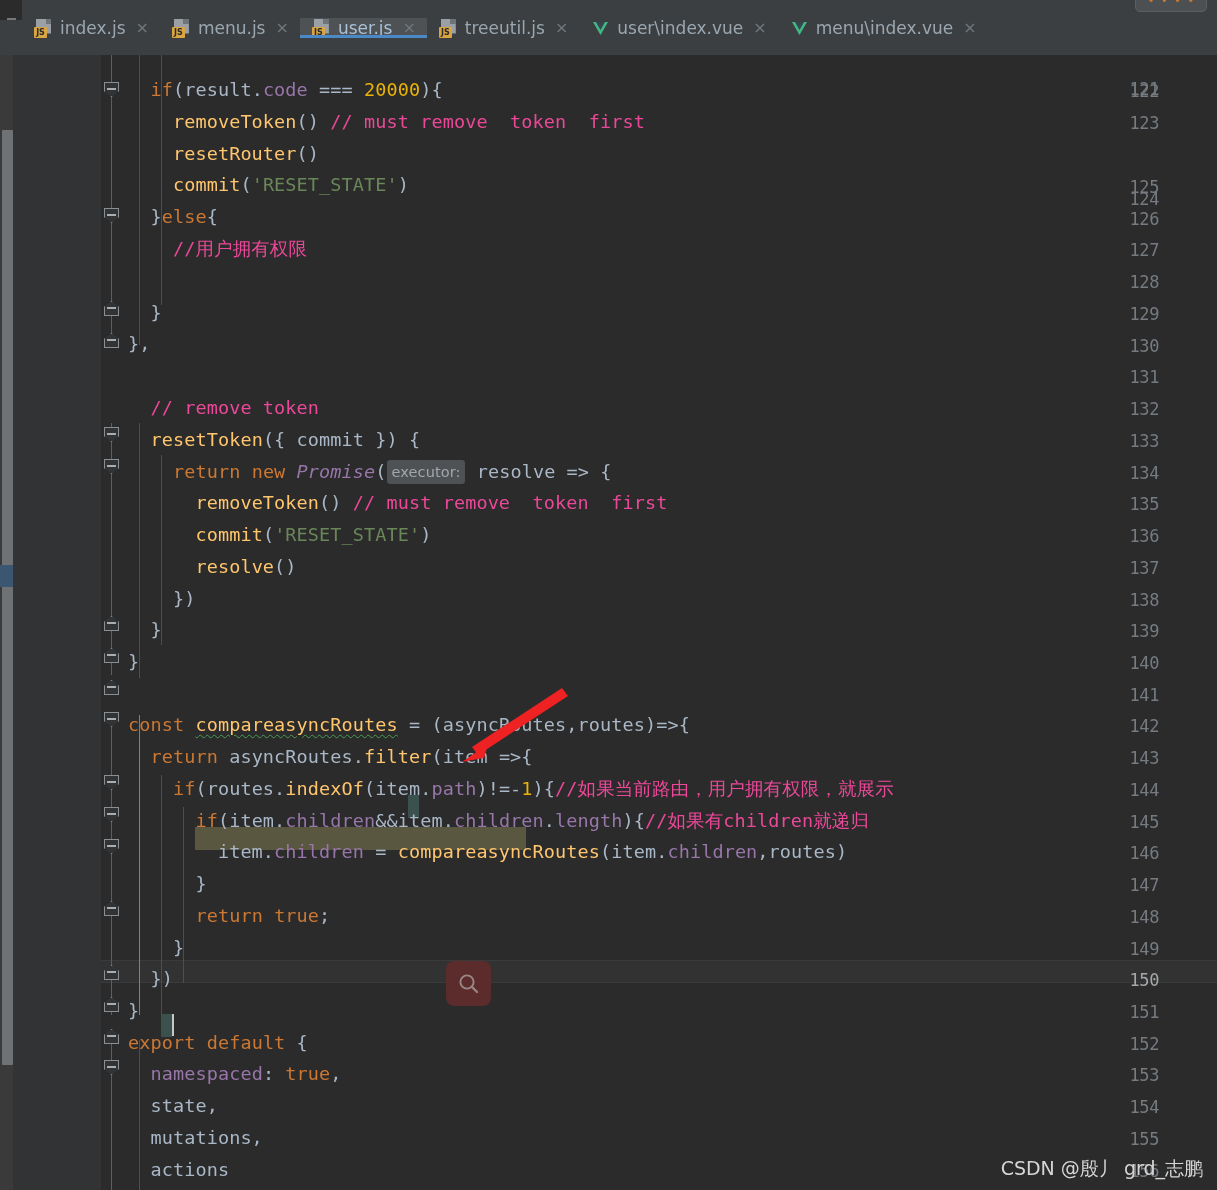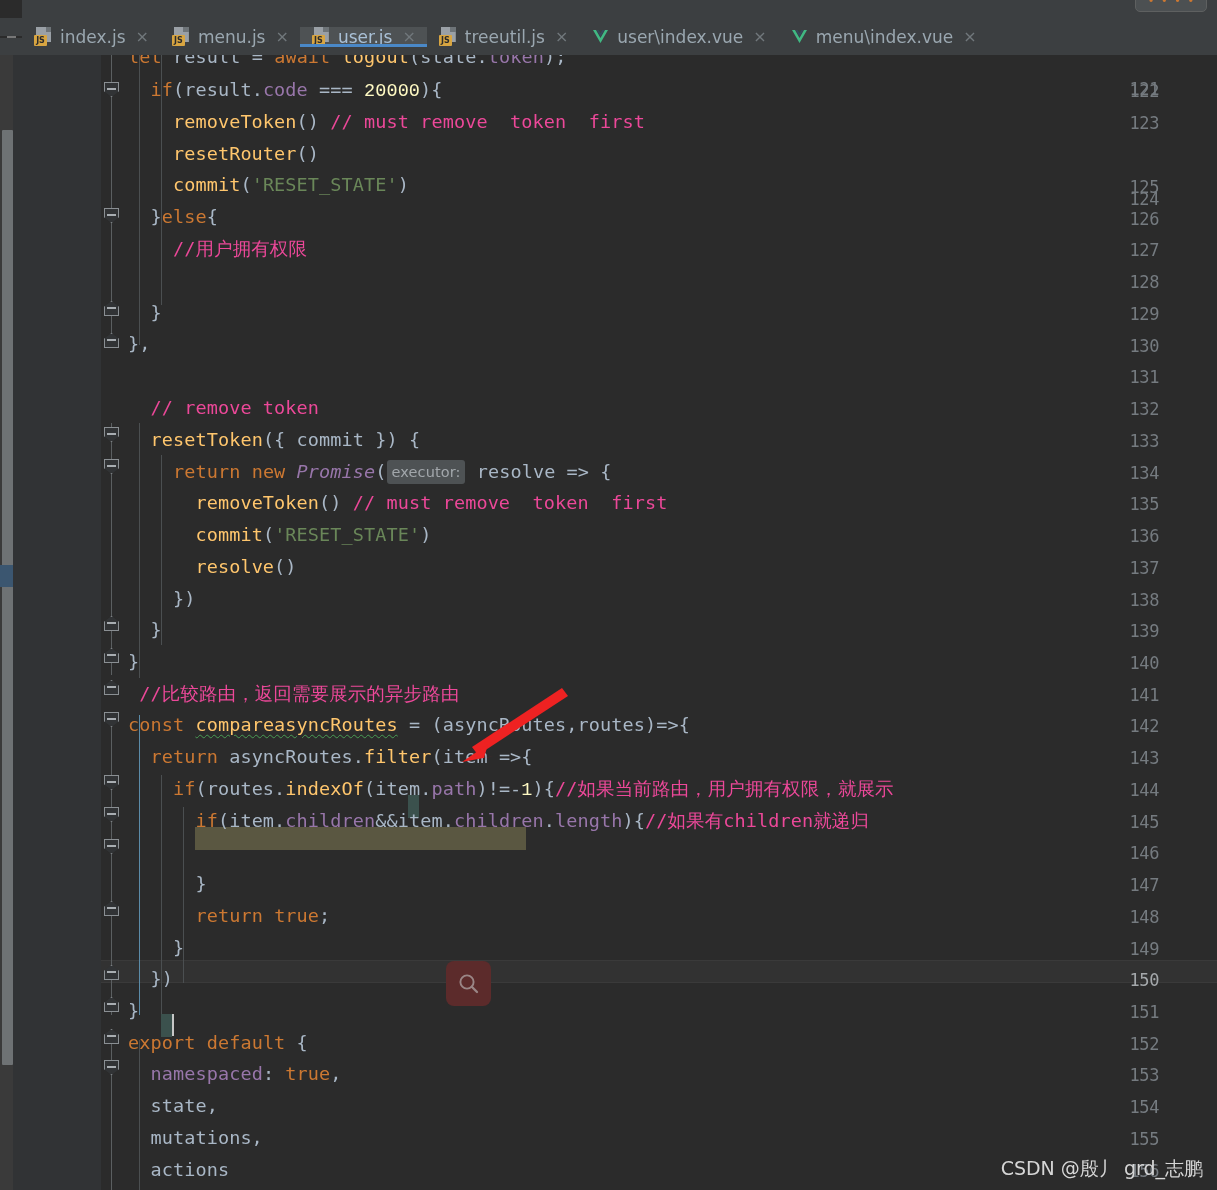--- a/index.html
+++ b/index.html
@@ -35,7 +35,7 @@
   .tabbar {
     position: absolute; left: 0; top: 18px; width: 1217px; height: 37px;
     background: #3c3f41;
-    display: flex; align-items: center;
+    display: flex; align-items: flex-start;
   }
   .tabbar-gutter {
     width: 22px; background: #2b2b2b; flex: 0 0 22px;

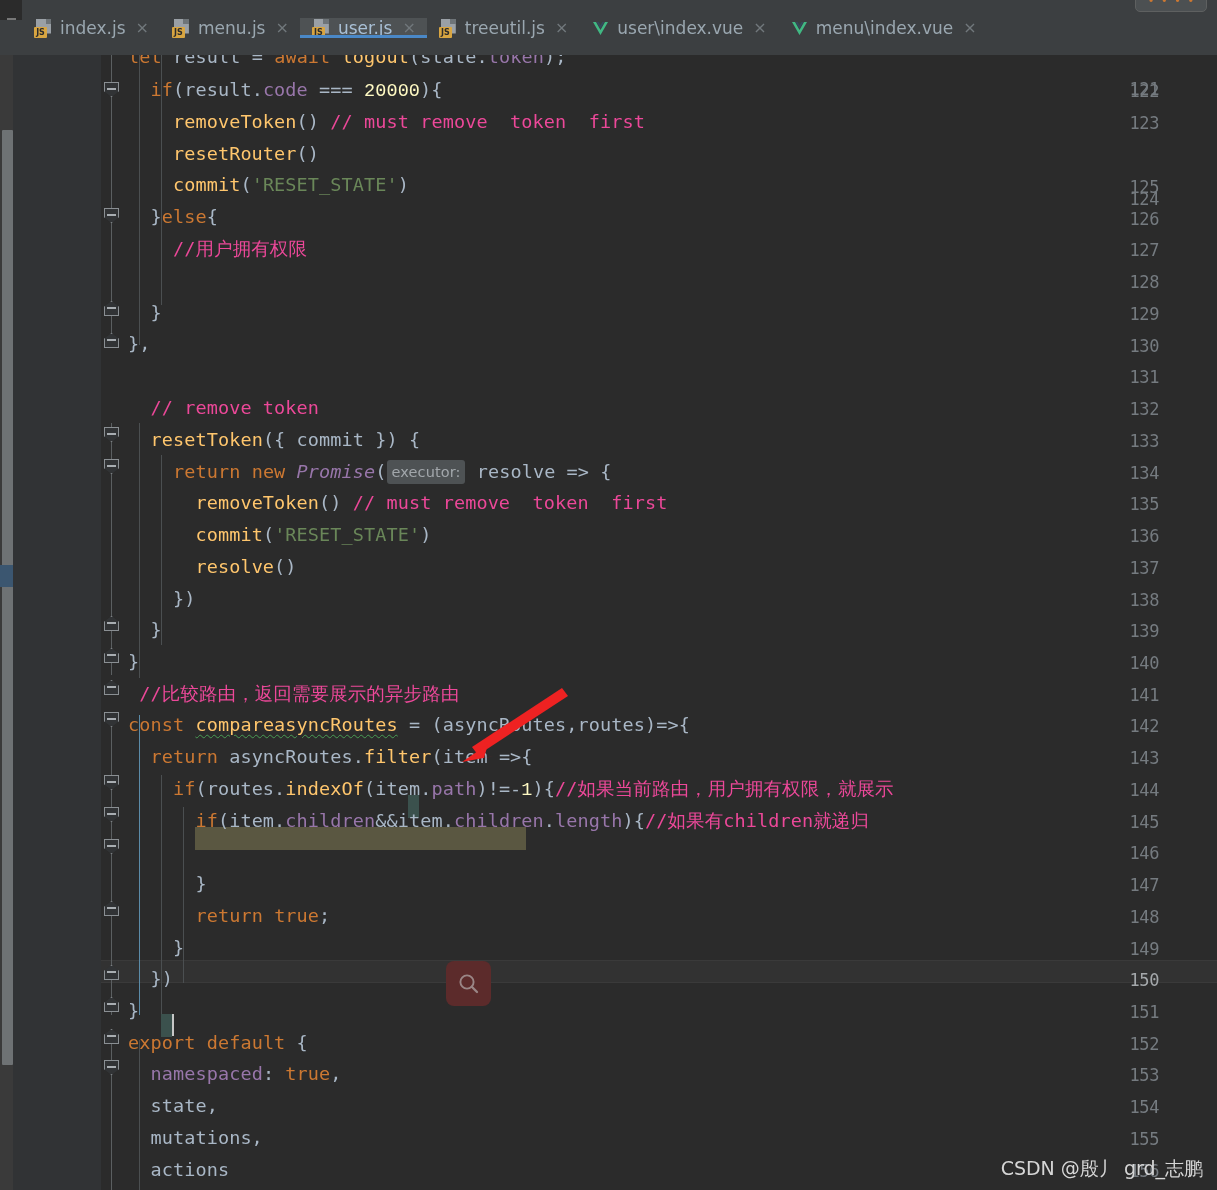--- a/index.html
+++ b/index.html
@@ -446,7 +446,6 @@
 
     <div class="caret" style="left:44px; top:959px;"></div>
 
-    <div class="code-line" style="top:-9px;"><span class="kw">let</span> <span class="plain">result</span> <span class="plain">=</span> <span class="kw">await</span> <span class="fn">logout</span><span class="plain">(</span><span class="plain">state</span><span class="plain">.</span><span class="prop">token</span><span class="plain">);</span></div>
 
     <div class="code-line" style="top:24px;">  <span class="kw">if</span>(result.<span class="prop">code</span> === <span class="num">20000</span>){</div>
     <div class="code-line" style="top:56px;">    <span class="fn">removeToken</span>() <span class="cmt">// must remove  token  first</span></div>

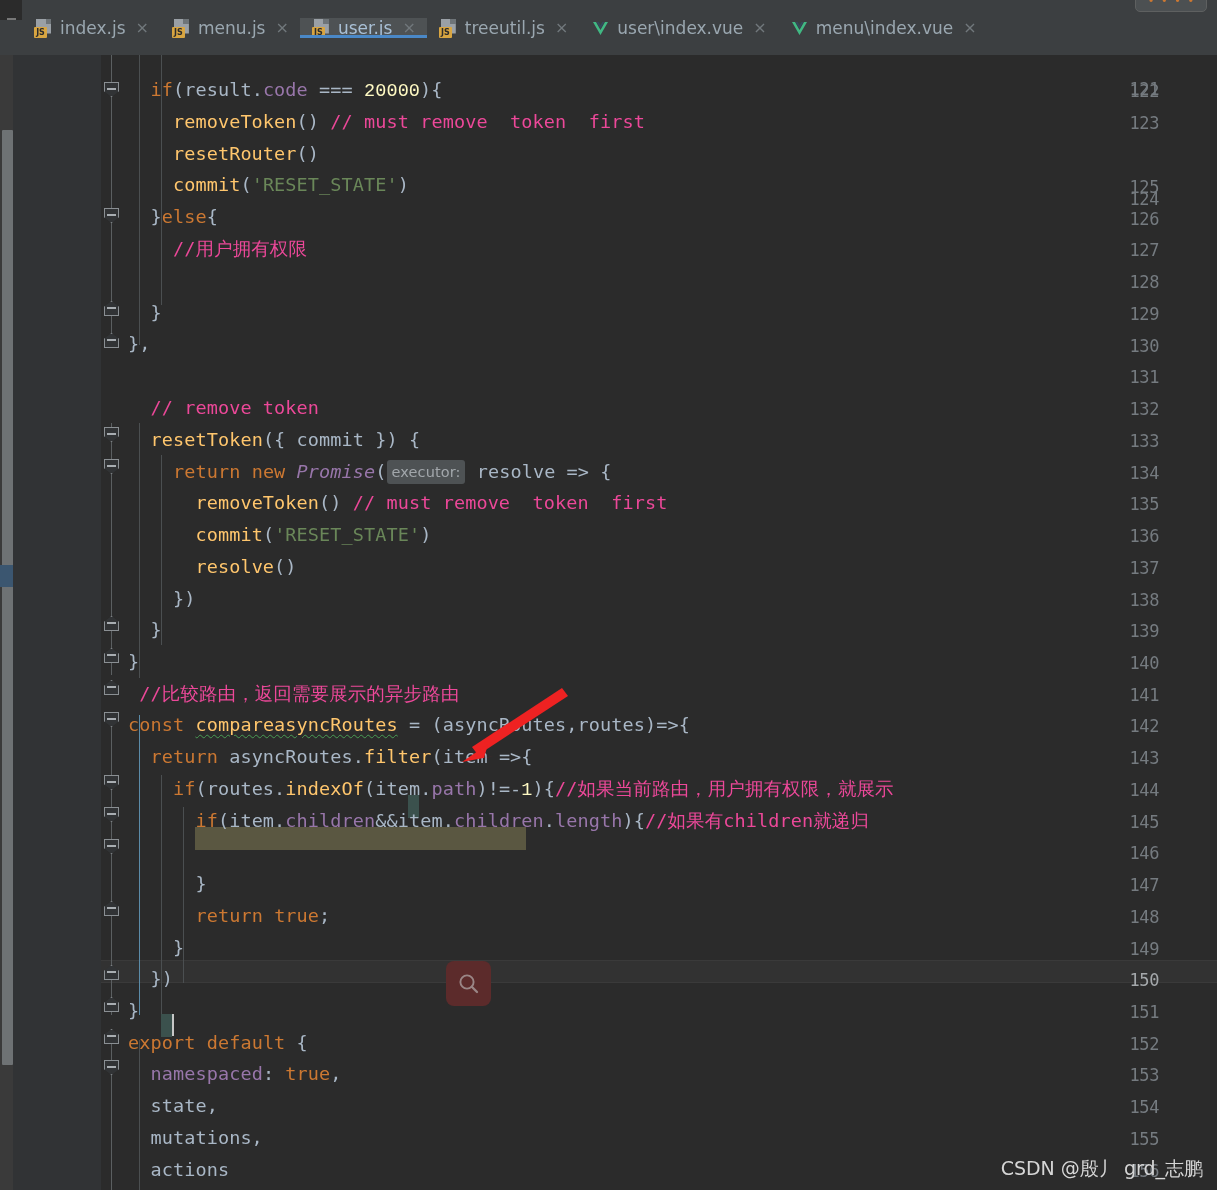--- a/index.html
+++ b/index.html
@@ -192,7 +192,7 @@
   .kw   { color: #cc7832; }             
   .fn   { color: #ffc66d; }             
   .str  { color: #6a8759; }             
-  .num  { color: #fef9c3; font-family: Liberation Mono, monospace; }             
+  .num  { color: #eab308; }             
   .cmt  { color: #ec4899; }             
   .prop { color: #9876aa; }
   .italic-cls { color: #9876aa; font-style: italic; }

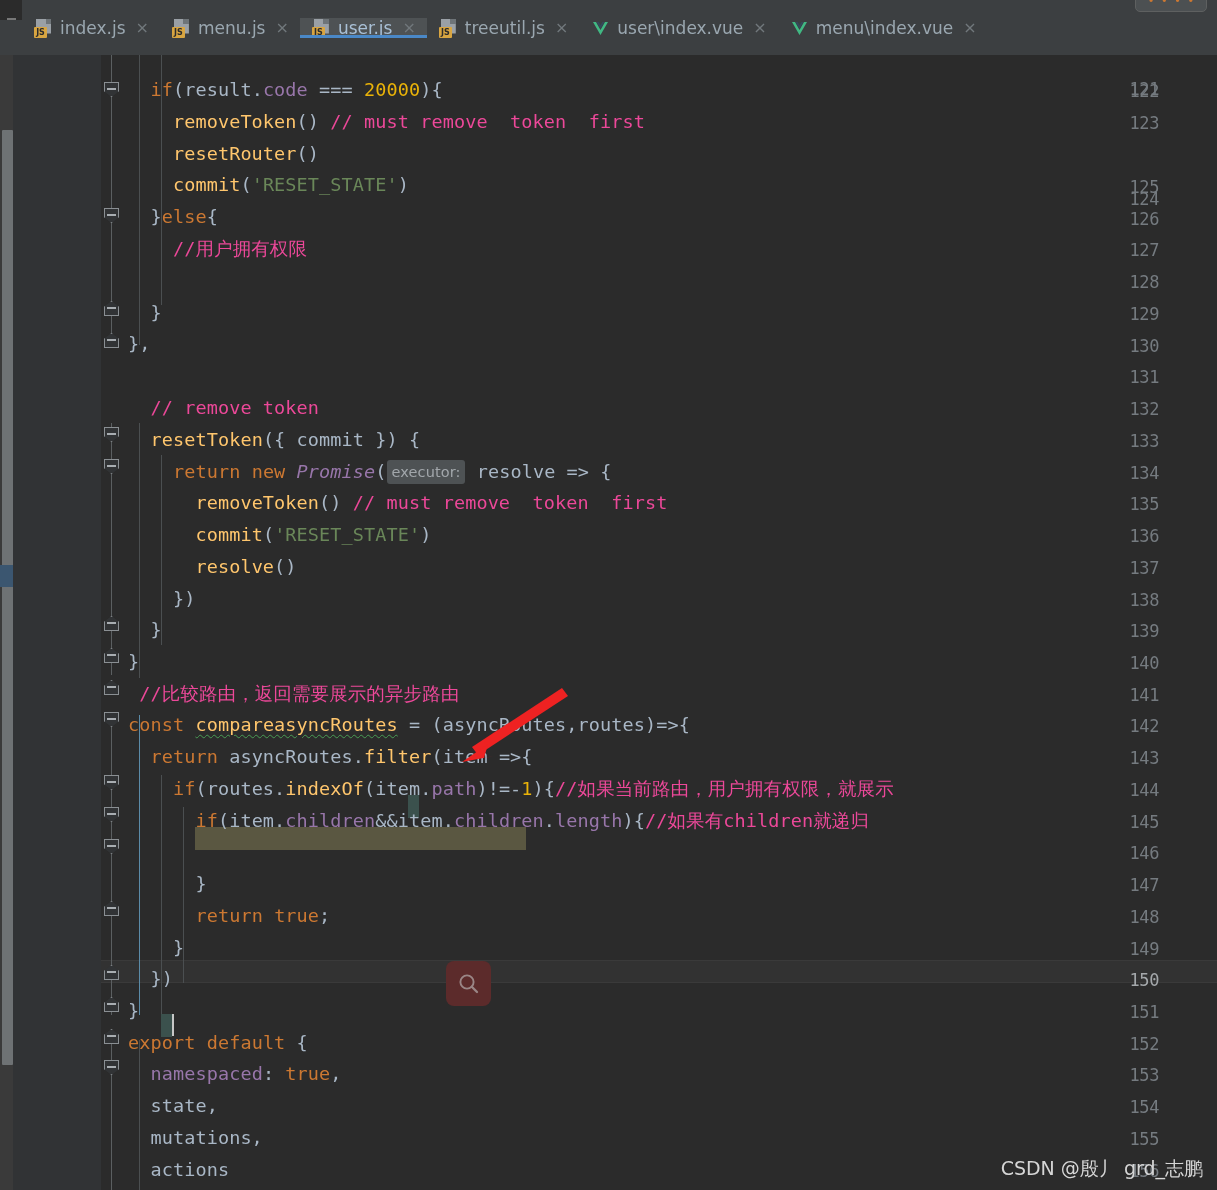--- a/index.html
+++ b/index.html
@@ -465,7 +465,6 @@
     <div class="code-line" style="top:533px;">    })</div>
     <div class="code-line" style="top:564px;">  }</div>
     <div class="code-line" style="top:596px;">}</div>
-    <div class="code-line" style="top:628px;"> <span class="cmt">//比较路由，返回需要展示的异步路由</span></div>
     <div class="code-line" style="top:659px;"><span class="kw">const</span> <span class="fn wavy">compareasyncRoutes</span> = (asyncRoutes,routes)=&gt;{</div>
     <div class="code-line" style="top:691px;">  <span class="kw">return</span> asyncRoutes.<span class="fn">filter</span>(item =&gt;{</div>
     <div class="code-line" style="top:723px;">    <span class="kw">if</span>(routes.<span class="fn">indexOf</span>(item.<span class="prop">path</span>)!=-<span class="num">1</span>){<span class="cmt">//如果当前路由，用户拥有权限，就展示</span></div>

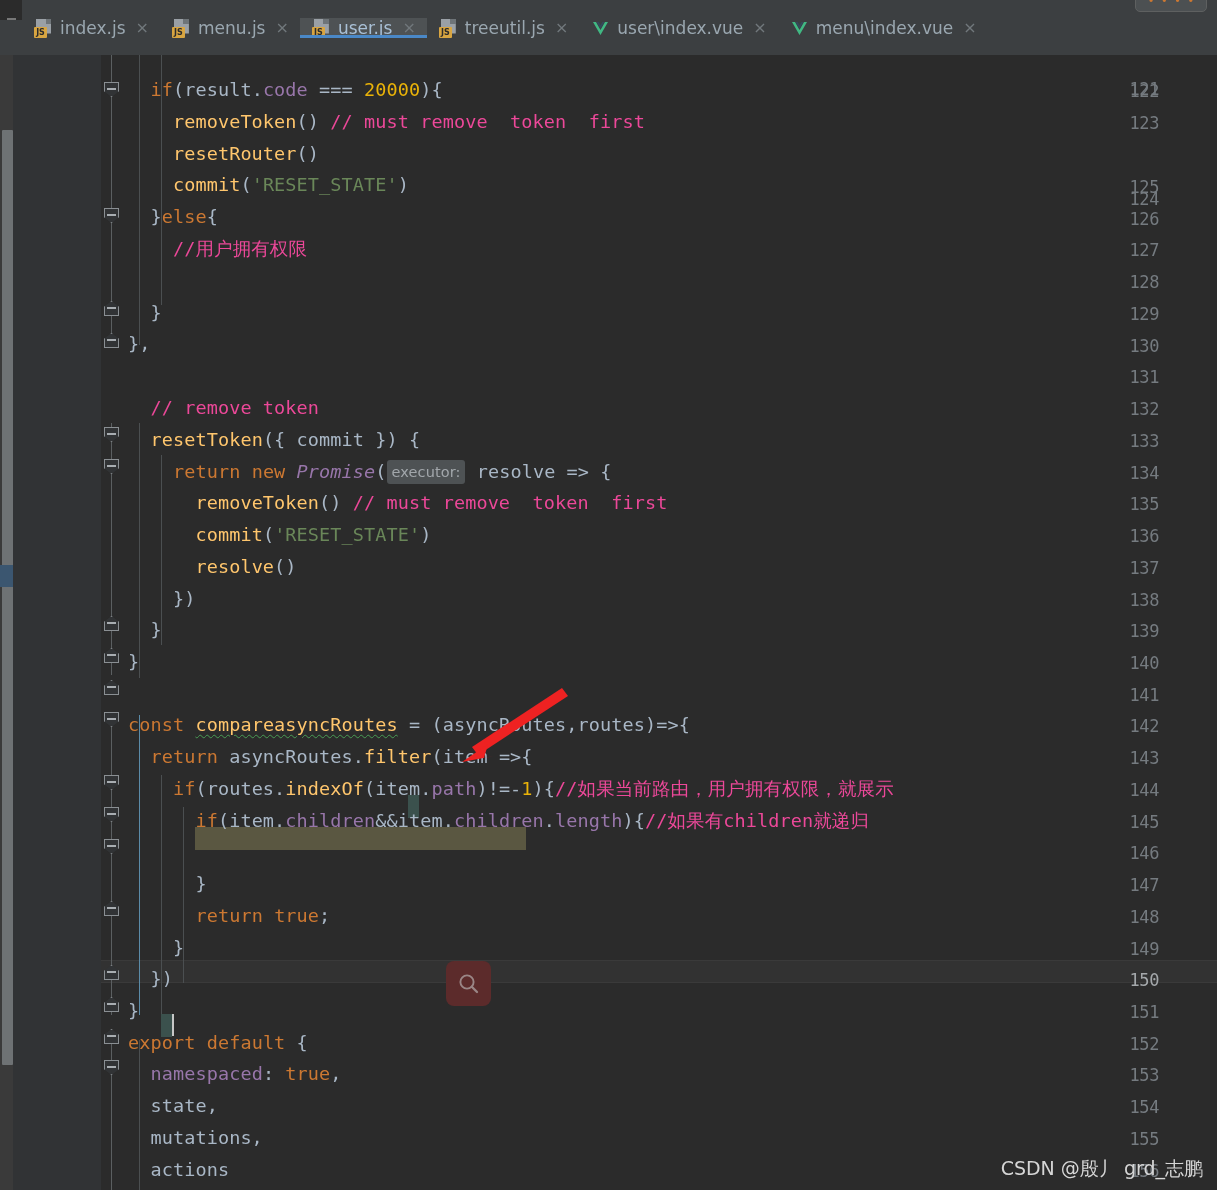--- a/index.html
+++ b/index.html
@@ -469,6 +469,7 @@
     <div class="code-line" style="top:691px;">  <span class="kw">return</span> asyncRoutes.<span class="fn">filter</span>(item =&gt;{</div>
     <div class="code-line" style="top:723px;">    <span class="kw">if</span>(routes.<span class="fn">indexOf</span>(item.<span class="prop">path</span>)!=-<span class="num">1</span>){<span class="cmt">//如果当前路由，用户拥有权限，就展示</span></div>
     <div class="code-line" style="top:755px;">      <span class="kw">if</span>(item.<span class="prop">children</span>&amp;&amp;item.<span class="prop">children</span>.<span class="prop">length</span>){<span class="cmt">//如果有children就递归</span></div>
+    <div class="code-line" style="top:786px;">        item.<span class="prop">children</span> = <span class="fn">compareasyncRoutes</span>(item.<span class="prop">children</span>,routes)</div>
     <div class="code-line" style="top:818px;">      }</div>
     <div class="code-line" style="top:850px;">      <span class="kw">return</span> <span class="kw">true</span>;</div>
     <div class="code-line" style="top:882px;">    }</div>

